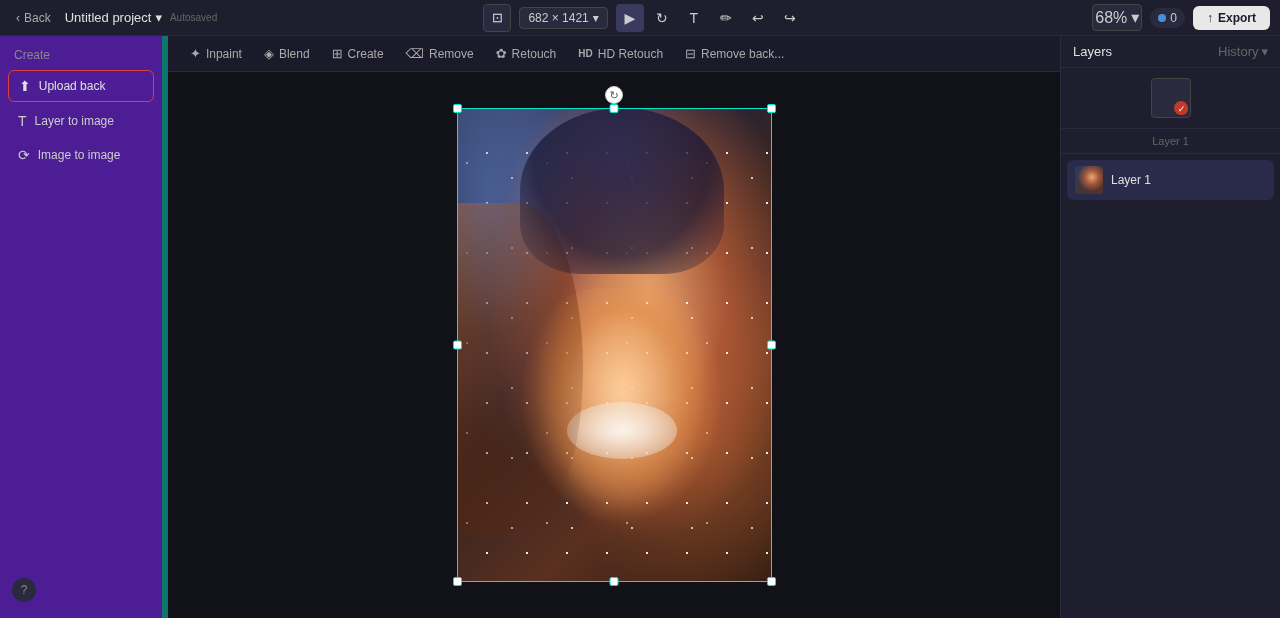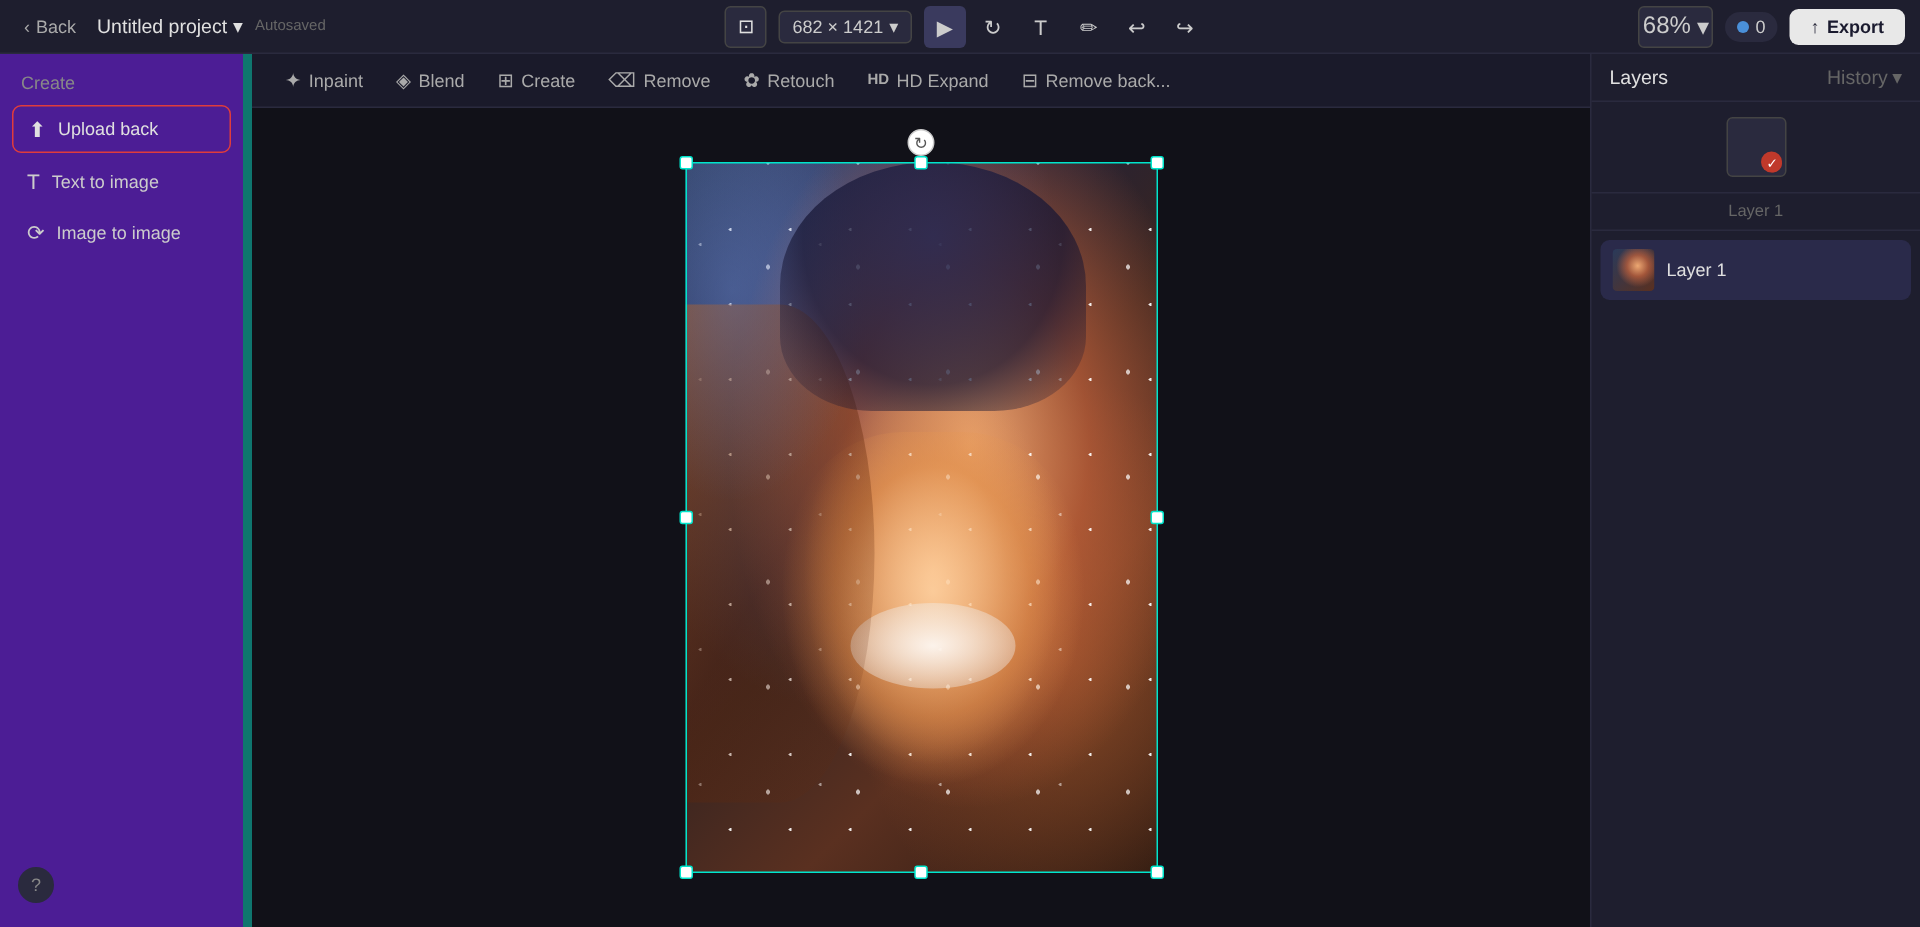--- a/index.html
+++ b/index.html
@@ -565,7 +565,7 @@
       </div>
       <div class="canvas-tool">
         <span class="canvas-tool-icon" style="font-size:10px;font-weight:bold;">HD</span>
-        <span>HD Expand</span>
+        <span>HD Retouch</span>
       </div>
       <div class="canvas-tool">
         <span class="canvas-tool-icon">⊟</span>

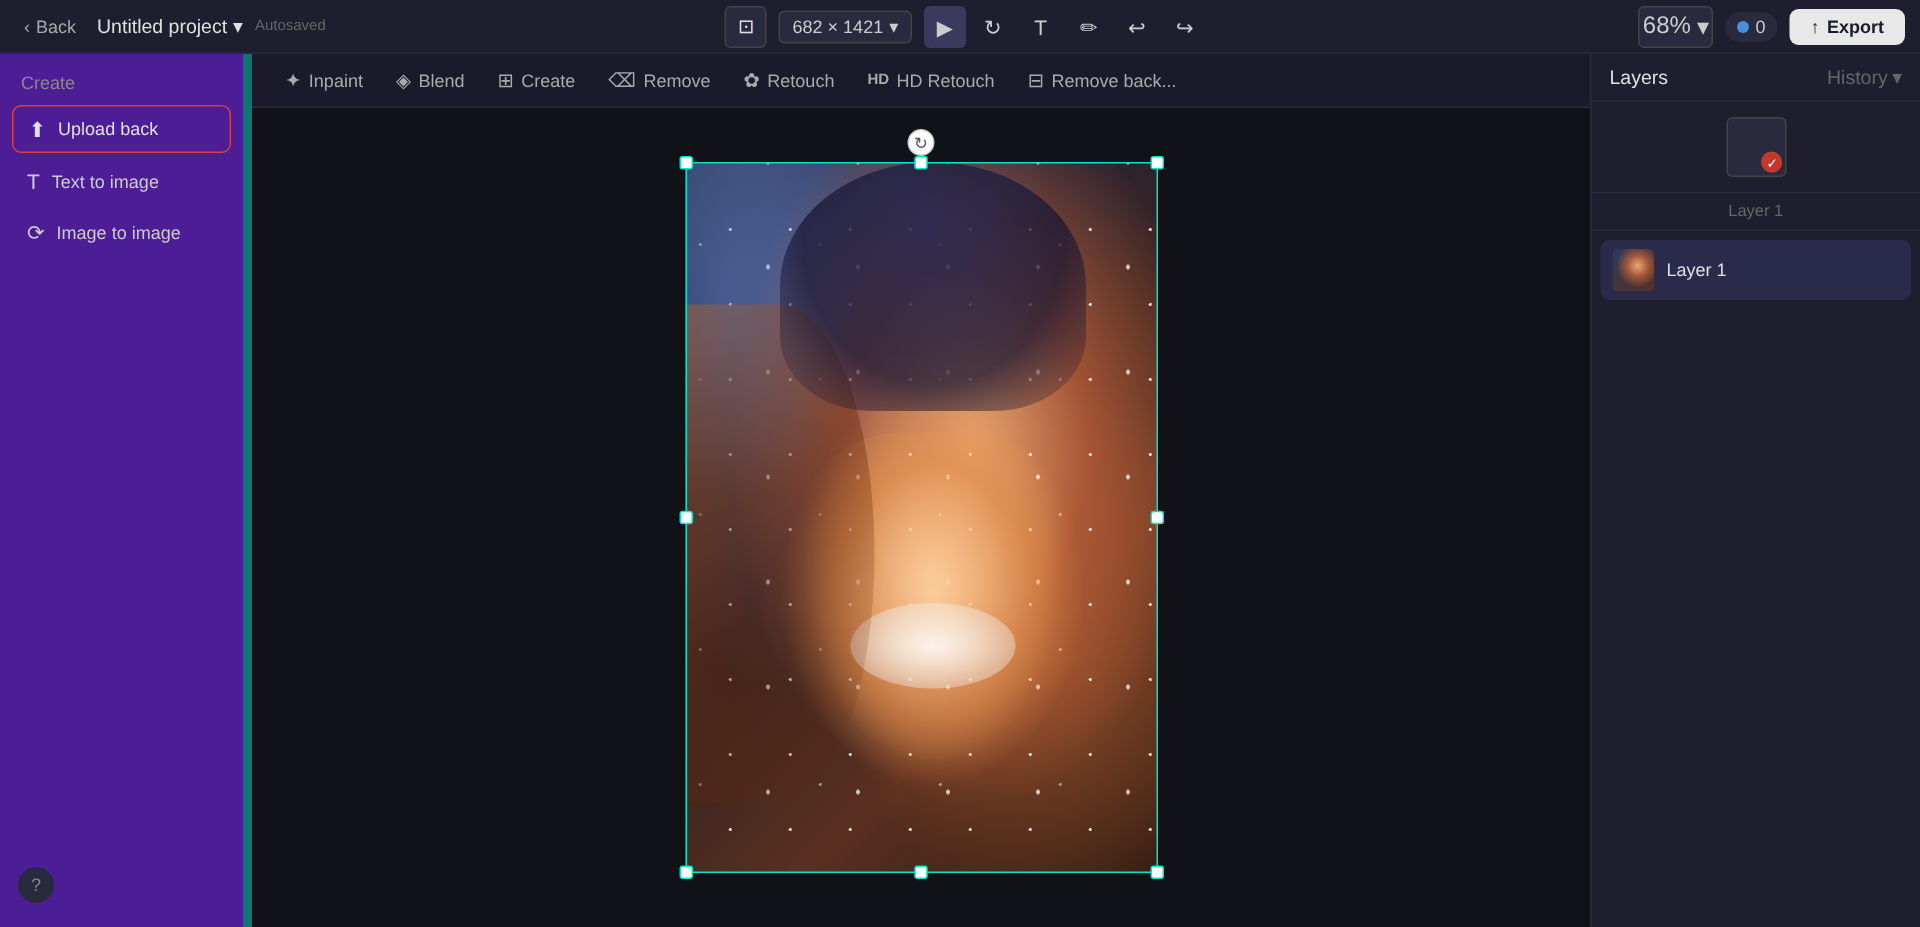--- a/index.html
+++ b/index.html
@@ -525,7 +525,7 @@
 
     <div class="sidebar-item">
       <span class="sidebar-item-icon">T</span>
-      <span>Text to image</span>
+      <span>Layer to image</span>
     </div>
 
     <div class="sidebar-item">

